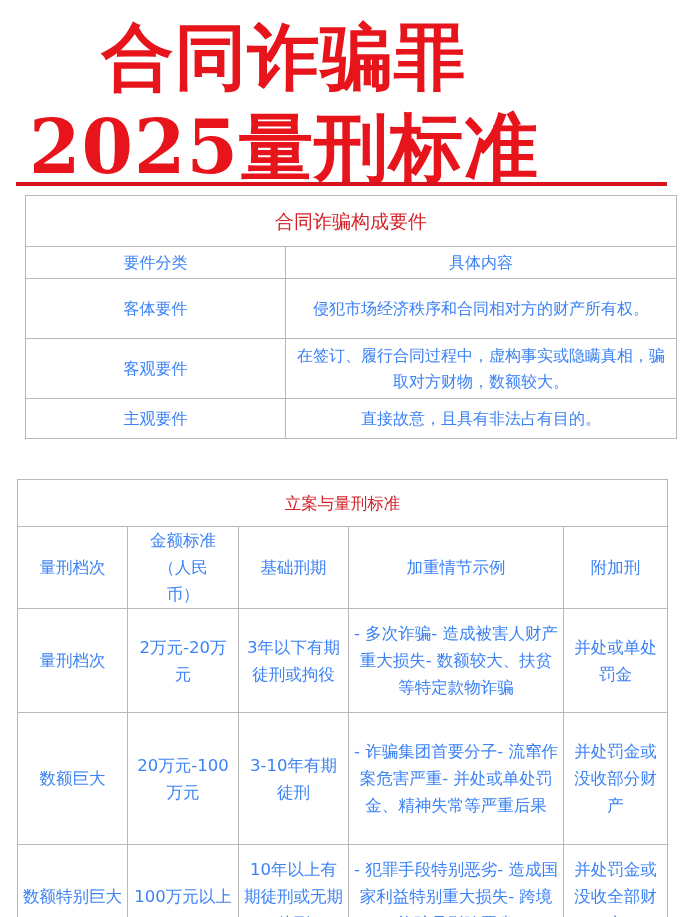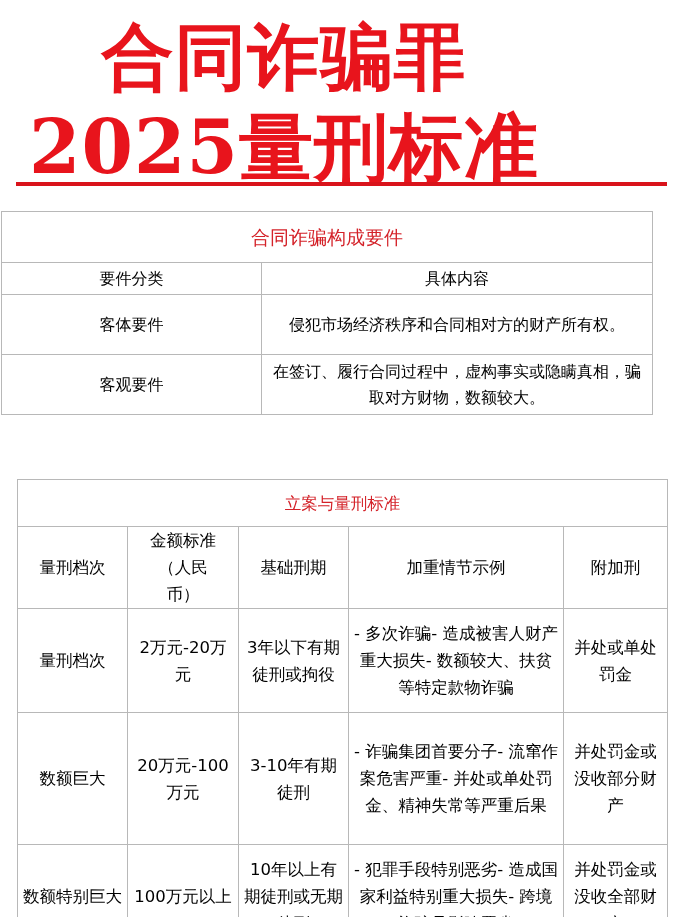--- a/index.html
+++ b/index.html
@@ -11,7 +11,7 @@
   table { position:absolute; border-collapse:collapse; table-layout:fixed; background:#fff; }
   td { border:1px solid #b8b8b8; text-align:center; vertical-align:middle; font-size:16px; line-height:26px; color:#000000; padding:2px 6px; }
   .sec { color:#d42229; font-size:19px; height:46px; }
-  #tbl1 { left:1px; top:195px; width:651px;margin-top:16px; }
+  #tbl1 { left:25px; top:195px; width:651px; }
   #tbl2 { left:17px; top:479px; width:650px; }
   #tbl2 td { font-size:16.5px; line-height:27px; padding:2px 4px; }
 </style>

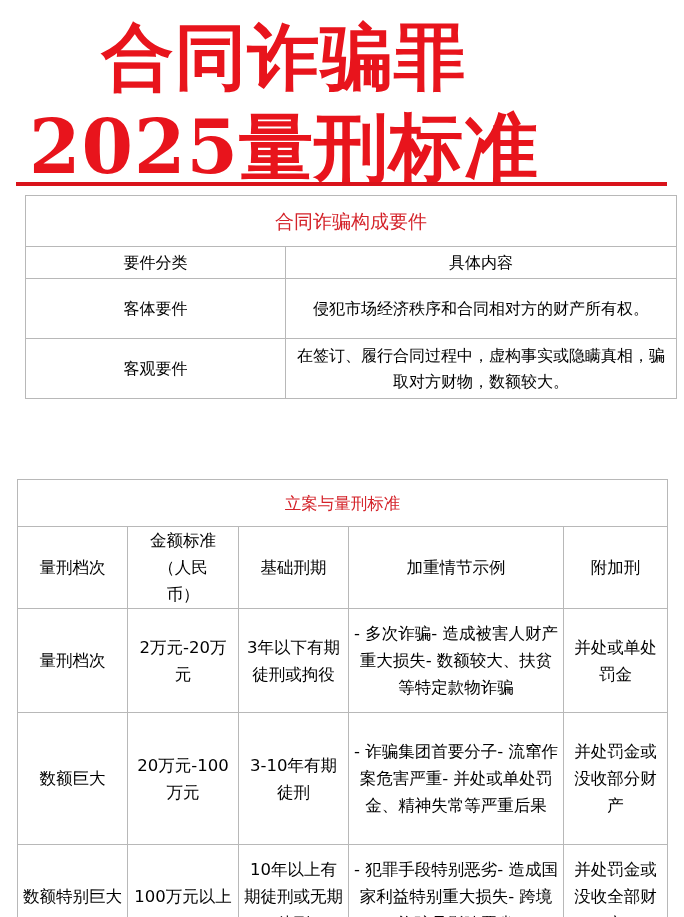--- a/index.html
+++ b/index.html
@@ -9,7 +9,7 @@
   .t2 { top:104px; font-size:74px; line-height:86px; }
   .redline { position:absolute; left:16px; top:182px; width:651px; height:4px; background:#d9131b; }
   table { position:absolute; border-collapse:collapse; table-layout:fixed; background:#fff; }
-  td { border:1px solid #b8b8b8; text-align:center; vertical-align:middle; font-size:16px; line-height:26px; color:#000000; padding:2px 6px; }
+  td { border:1px solid #b8b8b8; text-align:center; vertical-align:middle; font-size:16px; line-height:26px; color:#3b82f6; padding:2px 6px; }
   .sec { color:#d42229; font-size:19px; height:46px; }
   #tbl1 { left:25px; top:195px; width:651px; }
   #tbl2 { left:17px; top:479px; width:650px; }

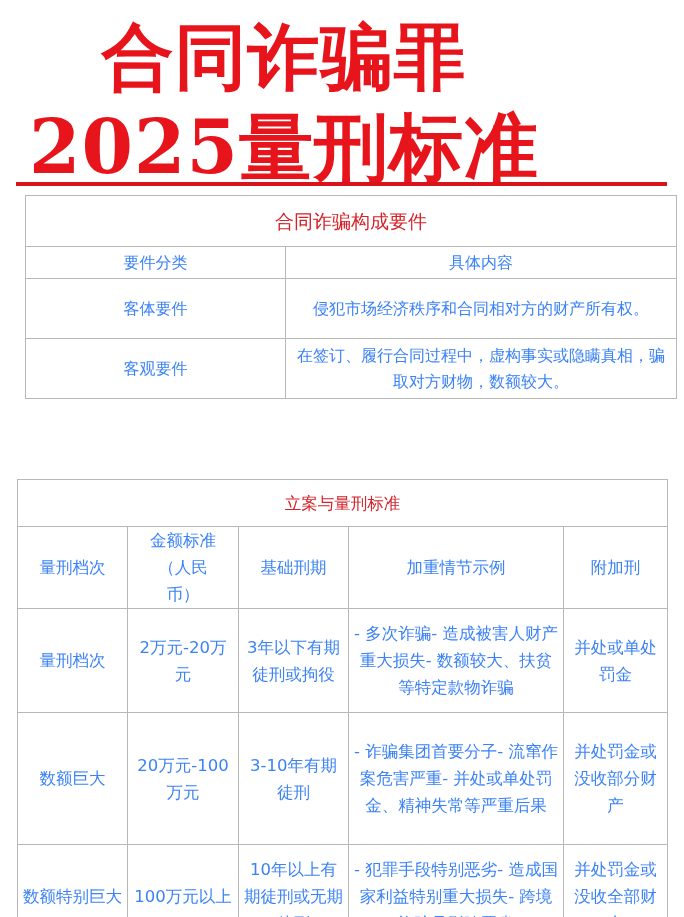--- a/index.html
+++ b/index.html
@@ -42,6 +42,10 @@
   <tr style="height:60px">
     <td>客观要件</td>
     <td style="padding:0 10px">在签订、履行合同过程中，虚构事实或隐瞒真相，骗取对方财物，数额较大。</td>
+  </tr>
+  <tr style="height:40px">
+    <td>主观要件</td>
+    <td>直接故意，且具有非法占有目的。</td>
   </tr>
 </tbody>
   </table>

